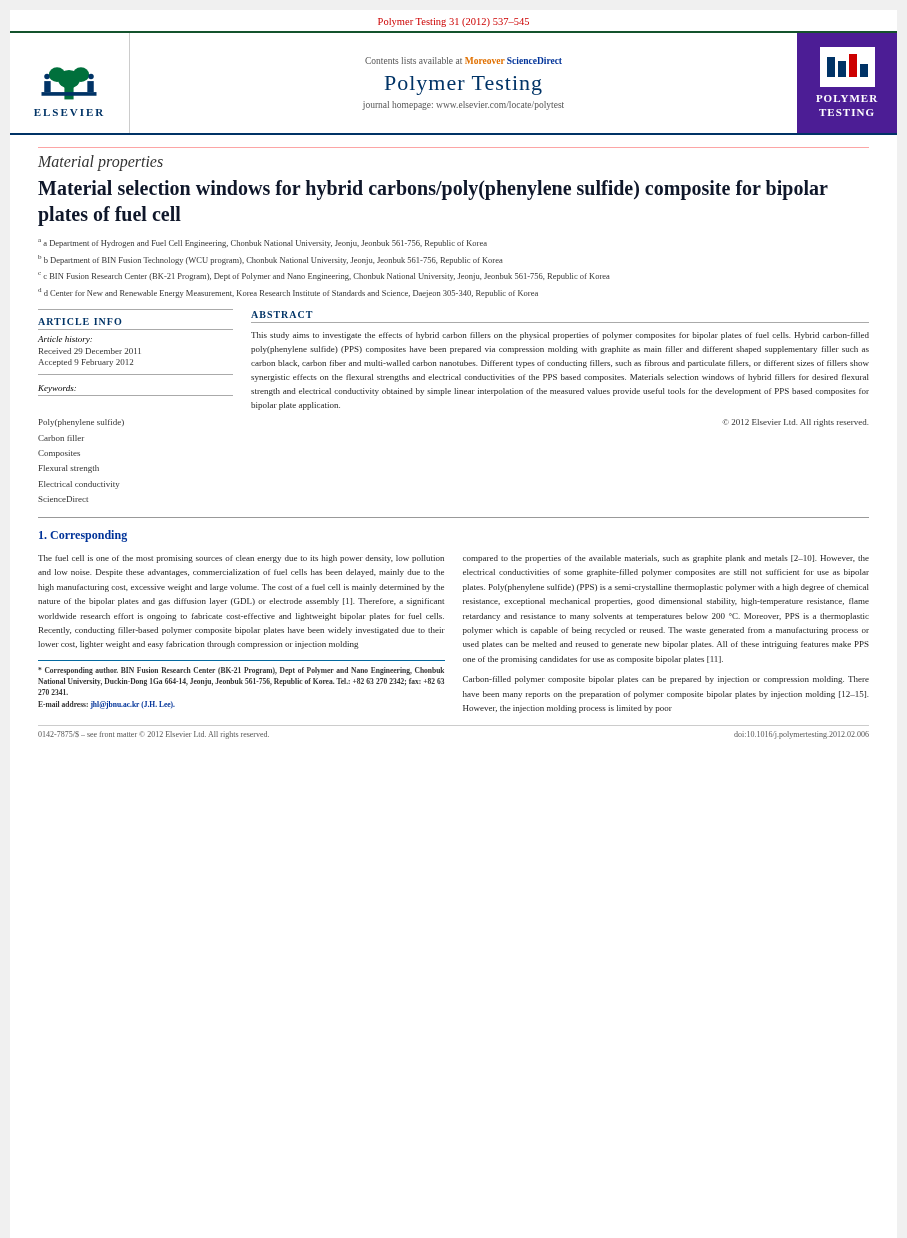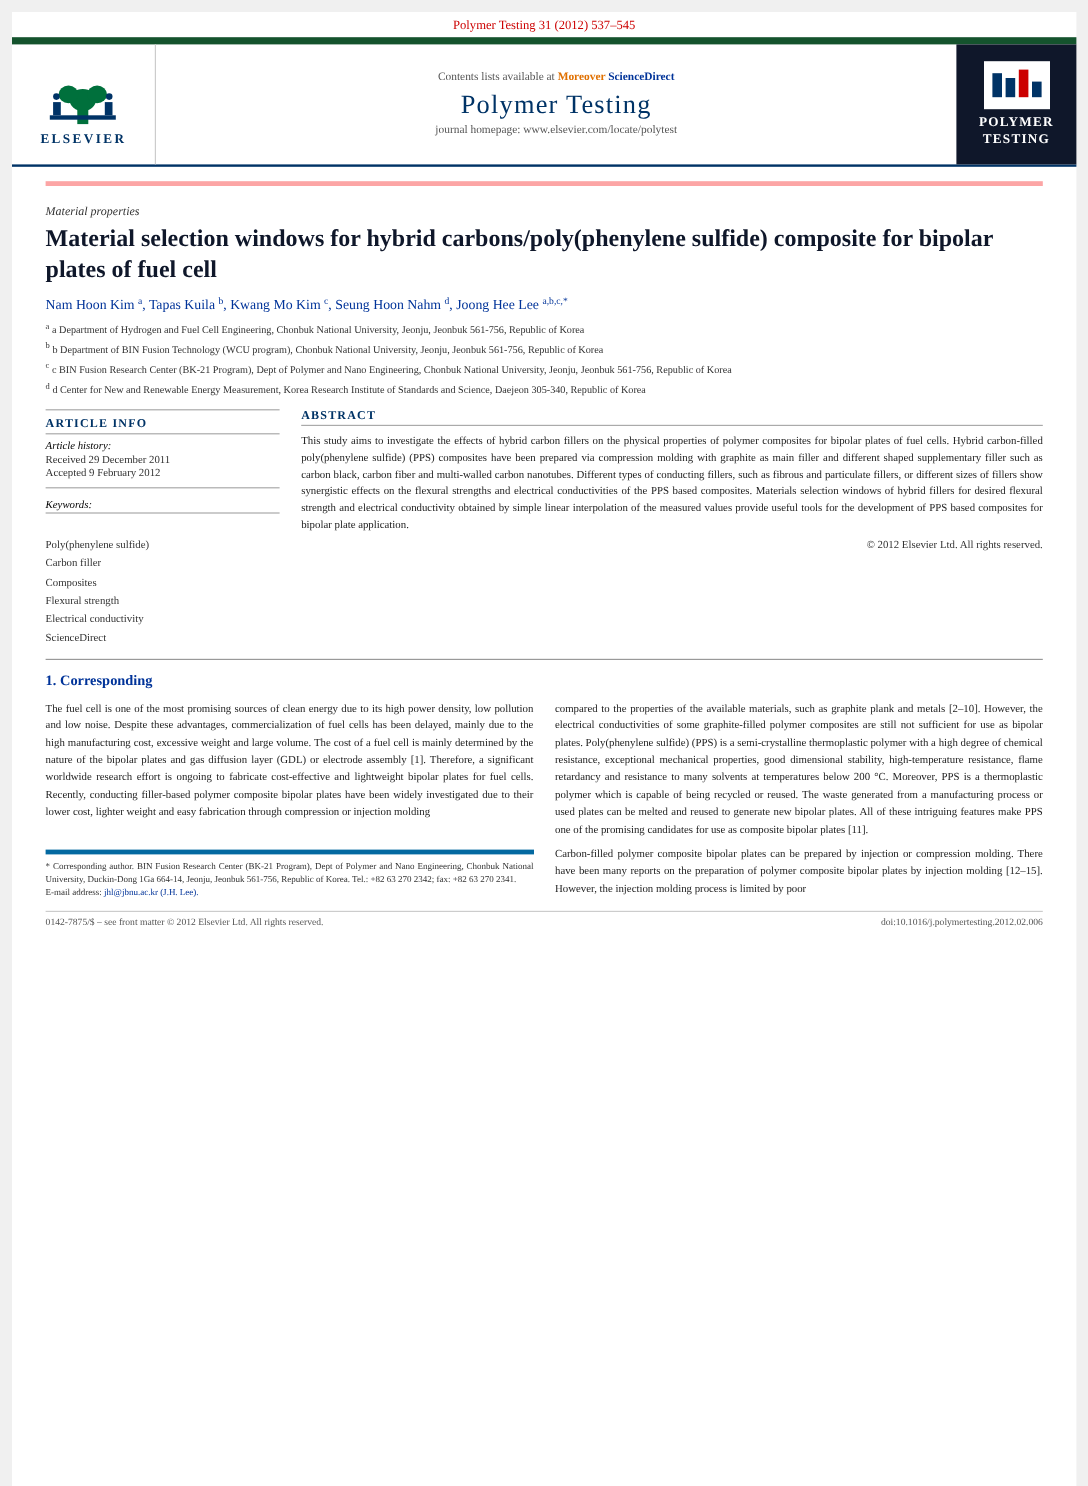--- a/index.html
+++ b/index.html
@@ -22,7 +22,7 @@
       padding: 6px 0 4px 0;
       font-size: 10.5px;
       color: #c00;
-      border-bottom: 6px solid #14532d;
+      border-bottom: 2px solid #14532d;
     }
     .journal-header {
       display: flex;

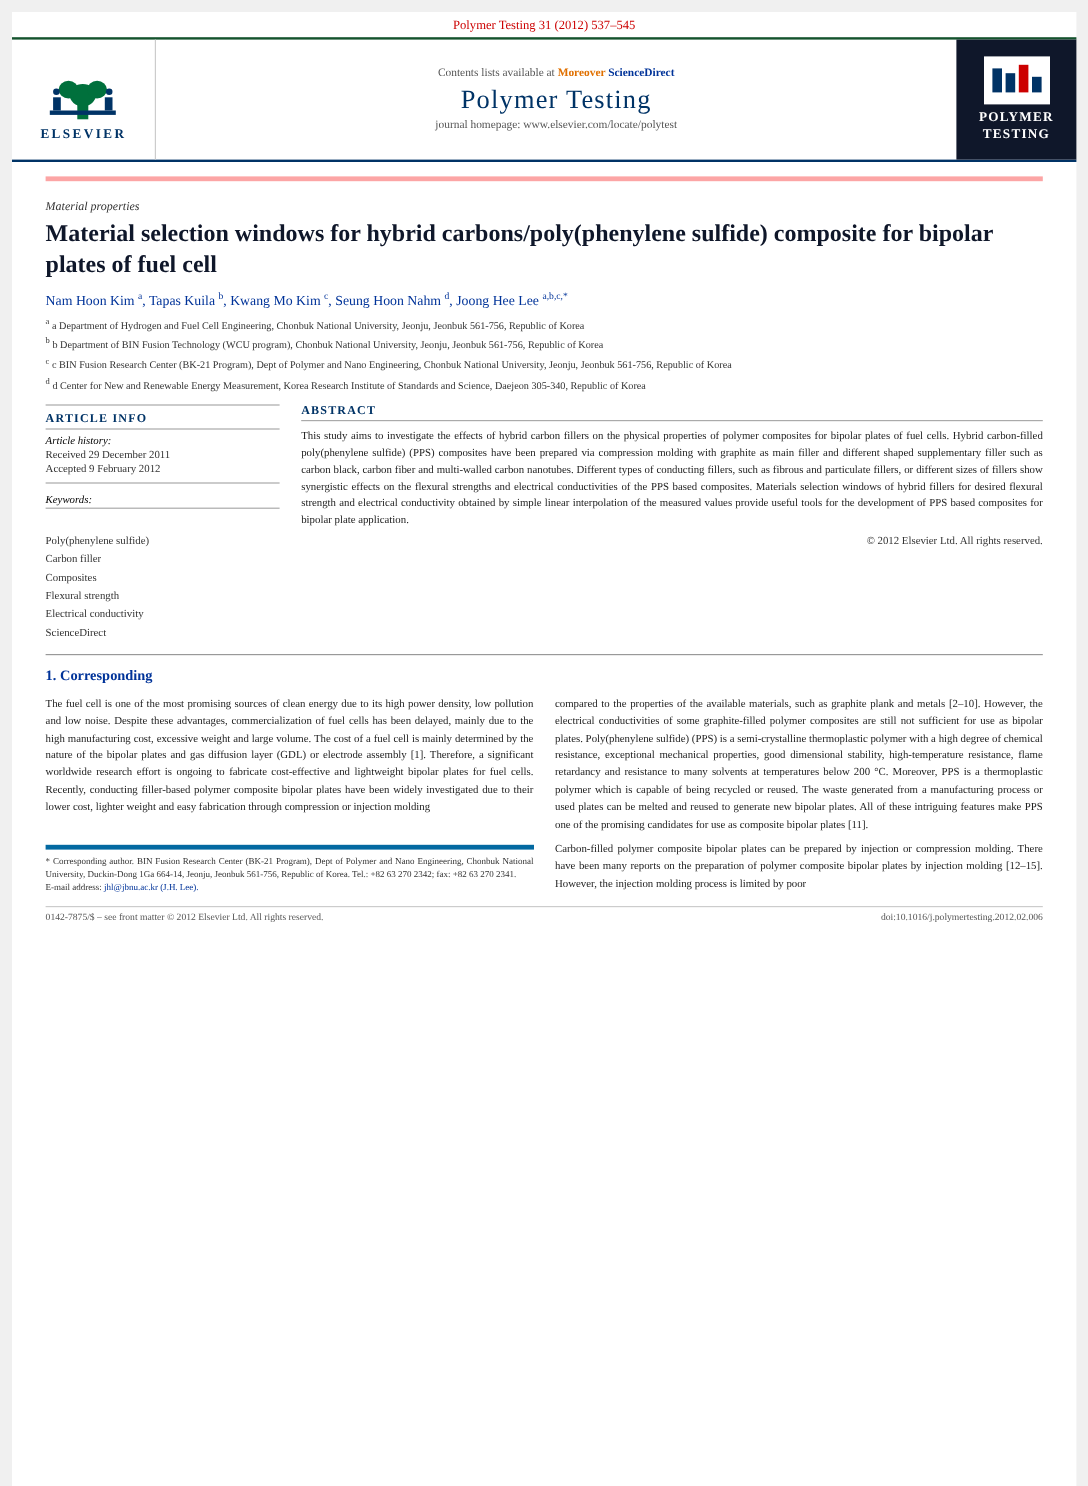--- a/index.html
+++ b/index.html
@@ -73,7 +73,7 @@
     }
     .journal-logo-right {
       width: 100px;
-      background: #0f172a;
+      background: #4c1d95;
       display: flex;
       flex-direction: column;
       align-items: center;

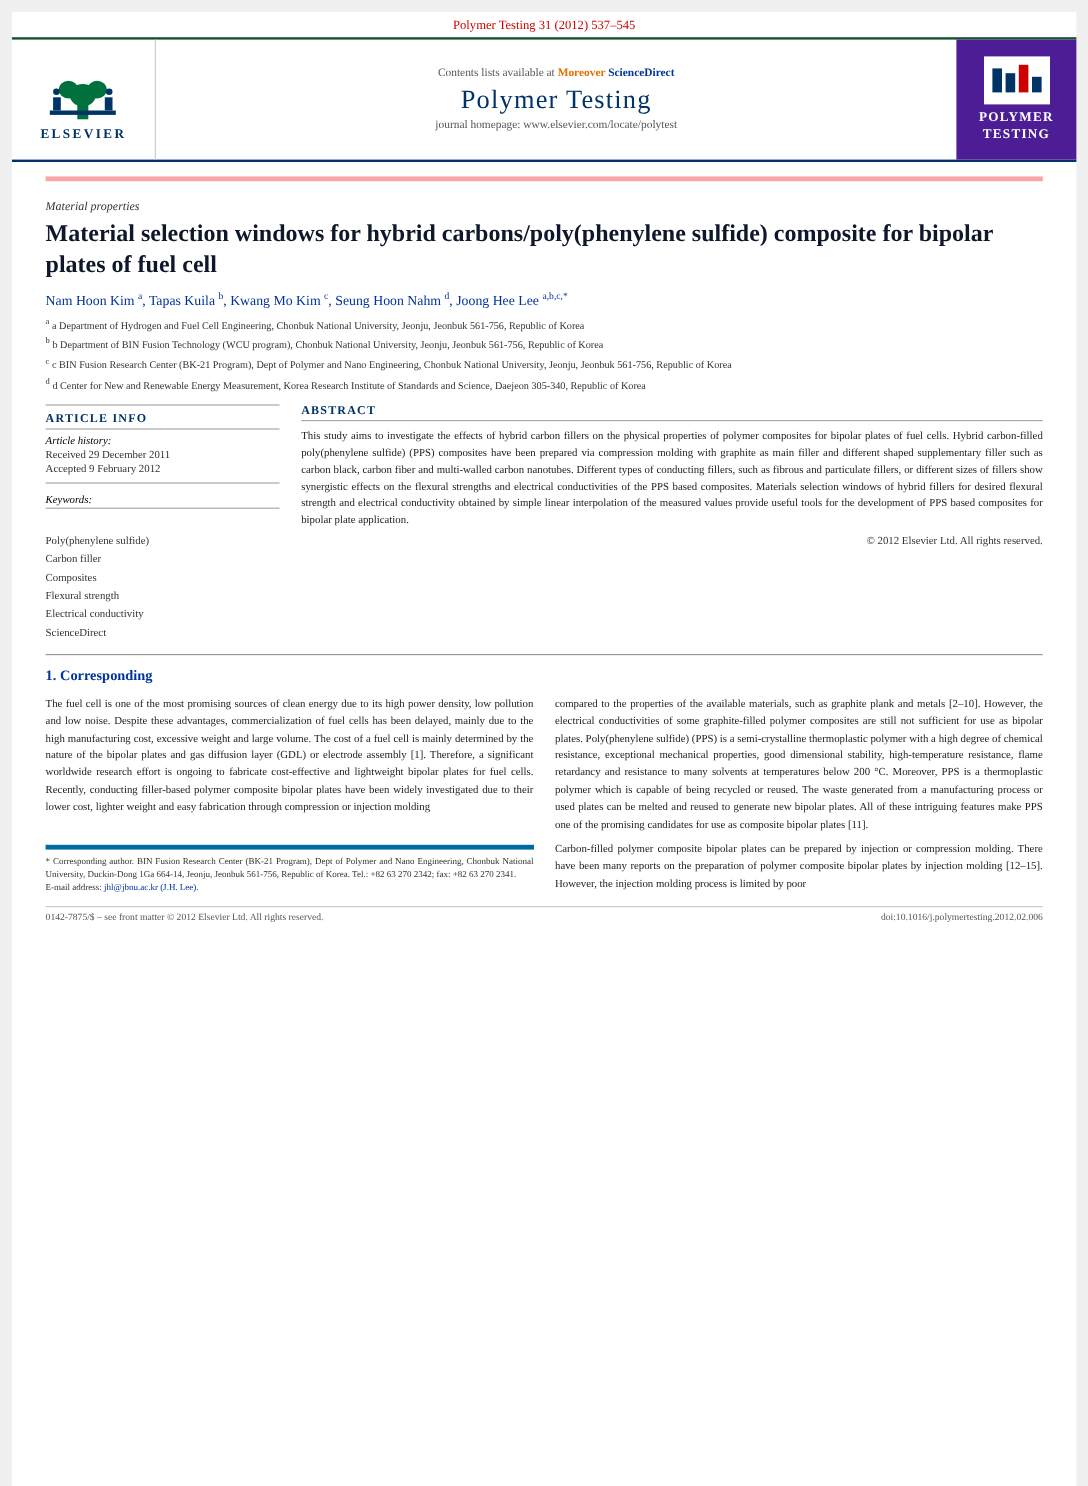--- a/index.html
+++ b/index.html
@@ -103,12 +103,12 @@
       padding: 12px 28px 16px 28px;
     }
     .section-label {
-      font-size: 10px;
+      font-size: 16px;
       font-style: italic;
       color: #333;
       margin-bottom: 4px;
-      border-top: 4px solid #fca5a5;
-      padding-top: 16px;
+      border-top: 1px solid #fca5a5;
+      padding-top: 5px;
     }
     .article-title {
       font-size: 20px;

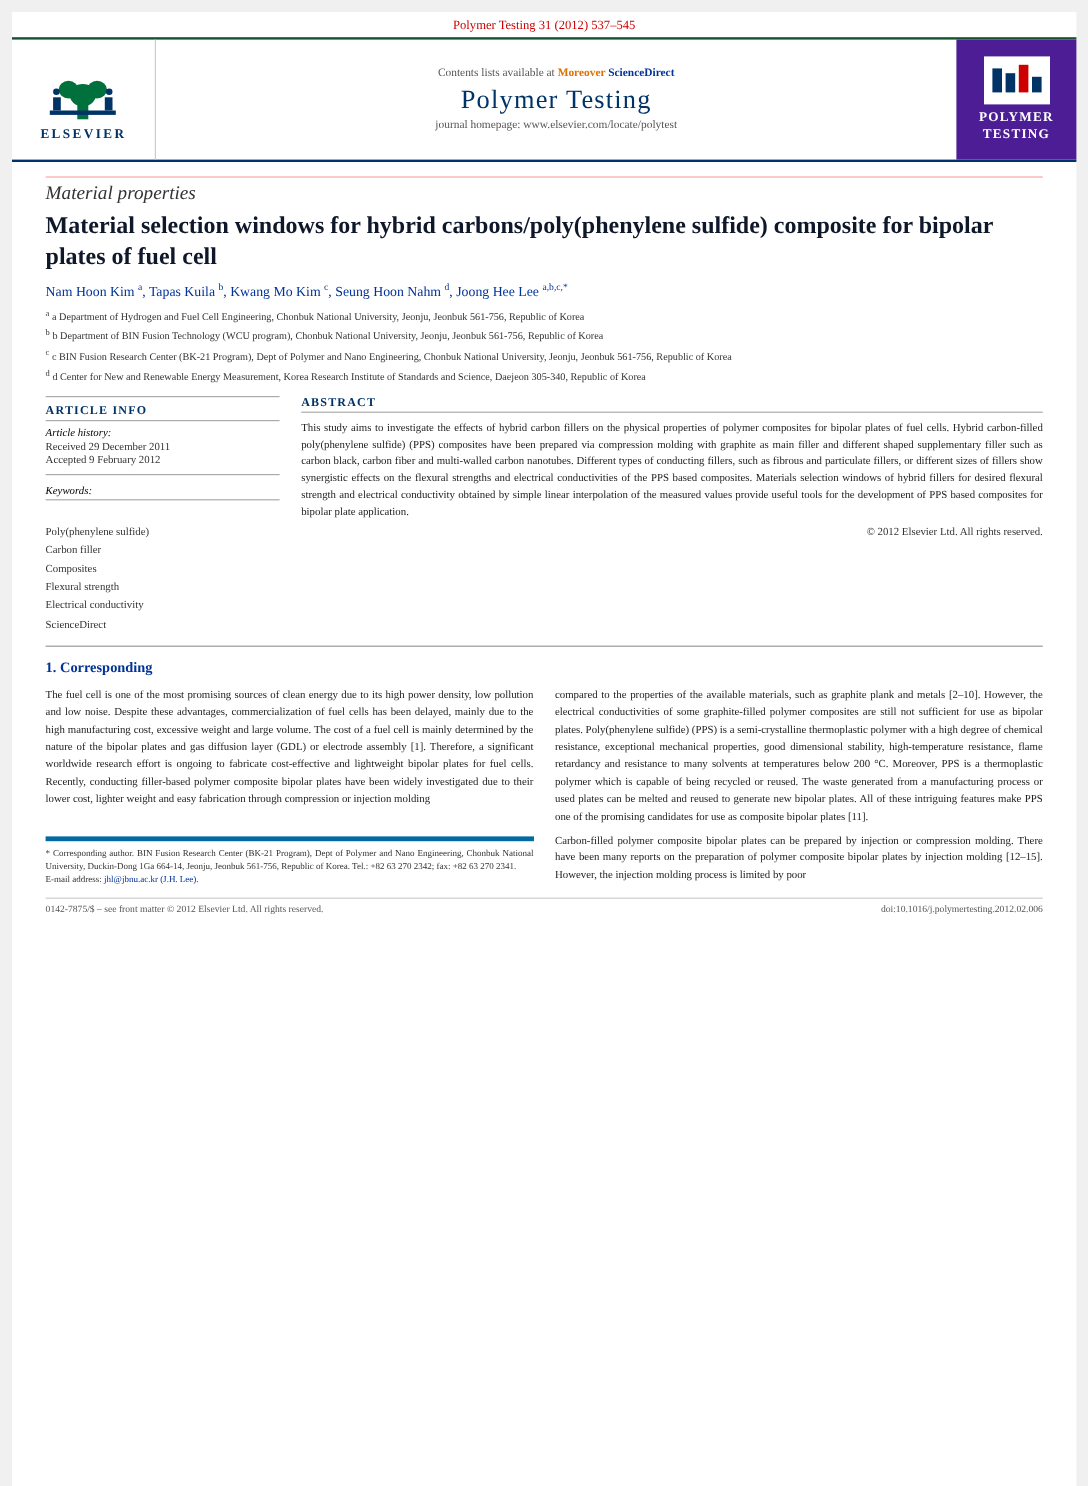--- a/index.html
+++ b/index.html
@@ -334,9 +334,6 @@
 
     <div class="article-title">Material selection windows for hybrid carbons/poly(phenylene sulfide) composite for bipolar plates of fuel cell</div>
 
-    <div class="authors">
-      Nam Hoon Kim <sup>a</sup>, Tapas Kuila <sup>b</sup>, Kwang Mo Kim <sup>c</sup>, Seung Hoon Nahm <sup>d</sup>, Joong Hee Lee <sup>a,b,c,*</sup>
-    </div>
 
     <div class="affiliations">
       <p><sup>a</sup> <span>a Department of Hydrogen and Fuel Cell Engineering, Chonbuk National University, Jeonju, Jeonbuk 561-756, Republic of Korea</span></p>

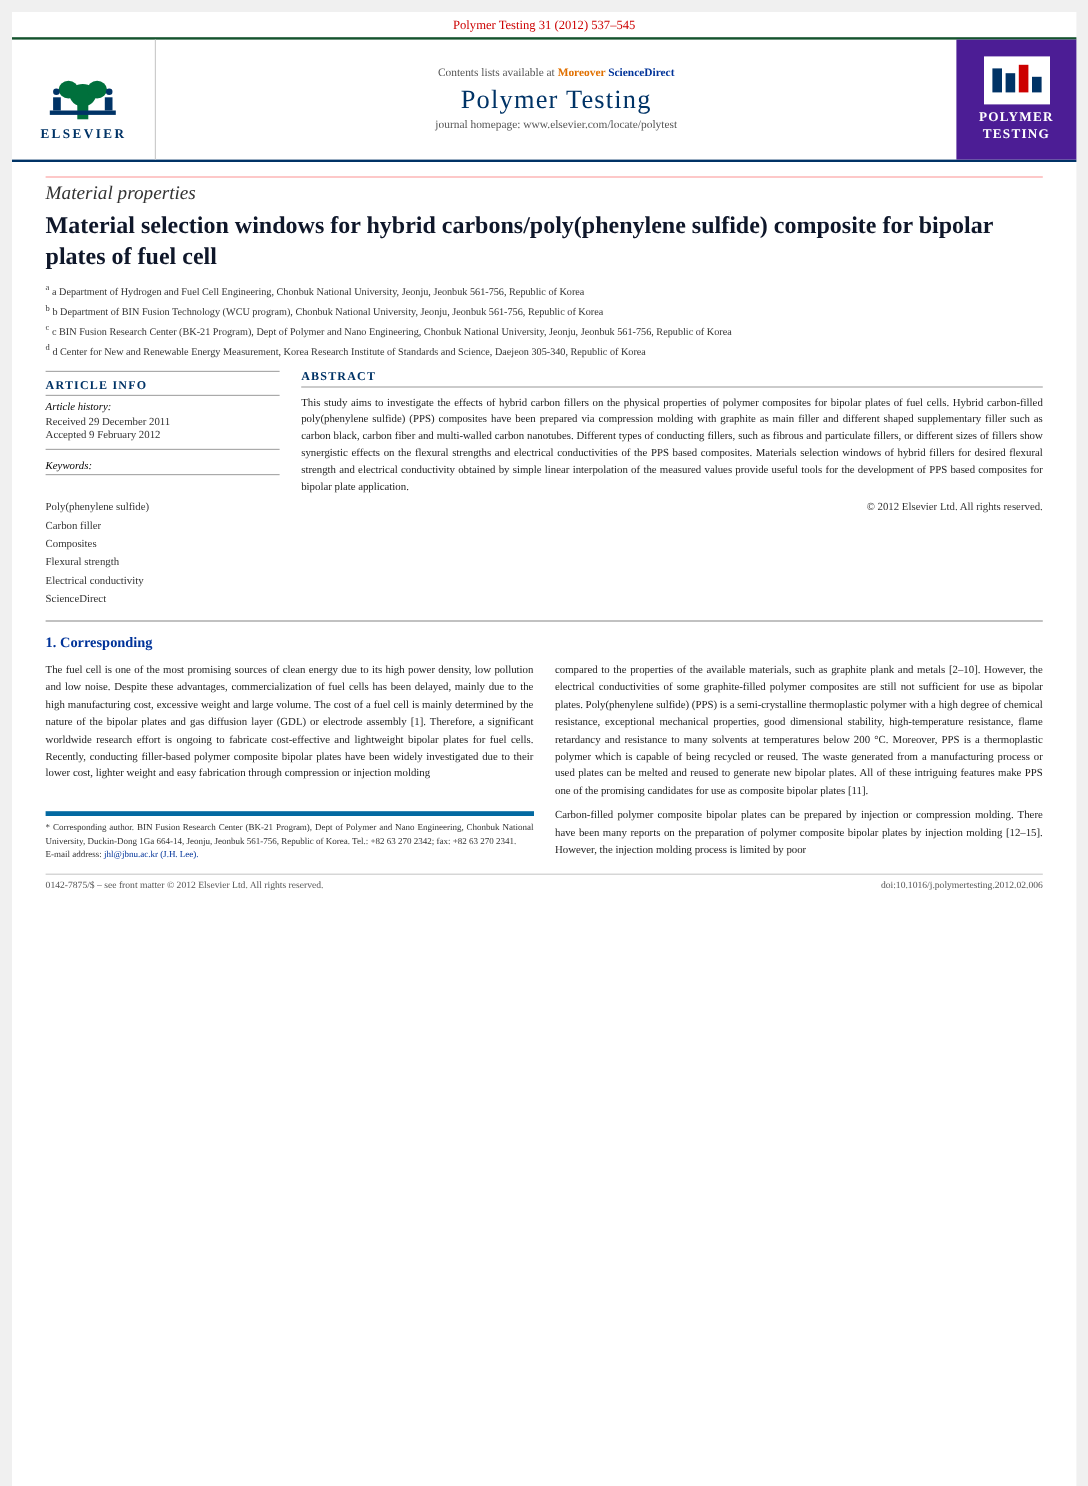--- a/index.html
+++ b/index.html
@@ -235,12 +235,13 @@
       margin-bottom: 0;
     }
     .footnote-box {
-      border-top: 4px solid #0369a1;
-      margin-top: 24px;
+      border-top: 1px solid #0369a1;
+      margin-top: 8px;
       padding-top: 4px;
       font-size: 7.5px;
       color: #333;
       line-height: 1.5;
+      font-weight: bold;
     }
     .footer-bar {
       border-top: 1px solid #ccc;

